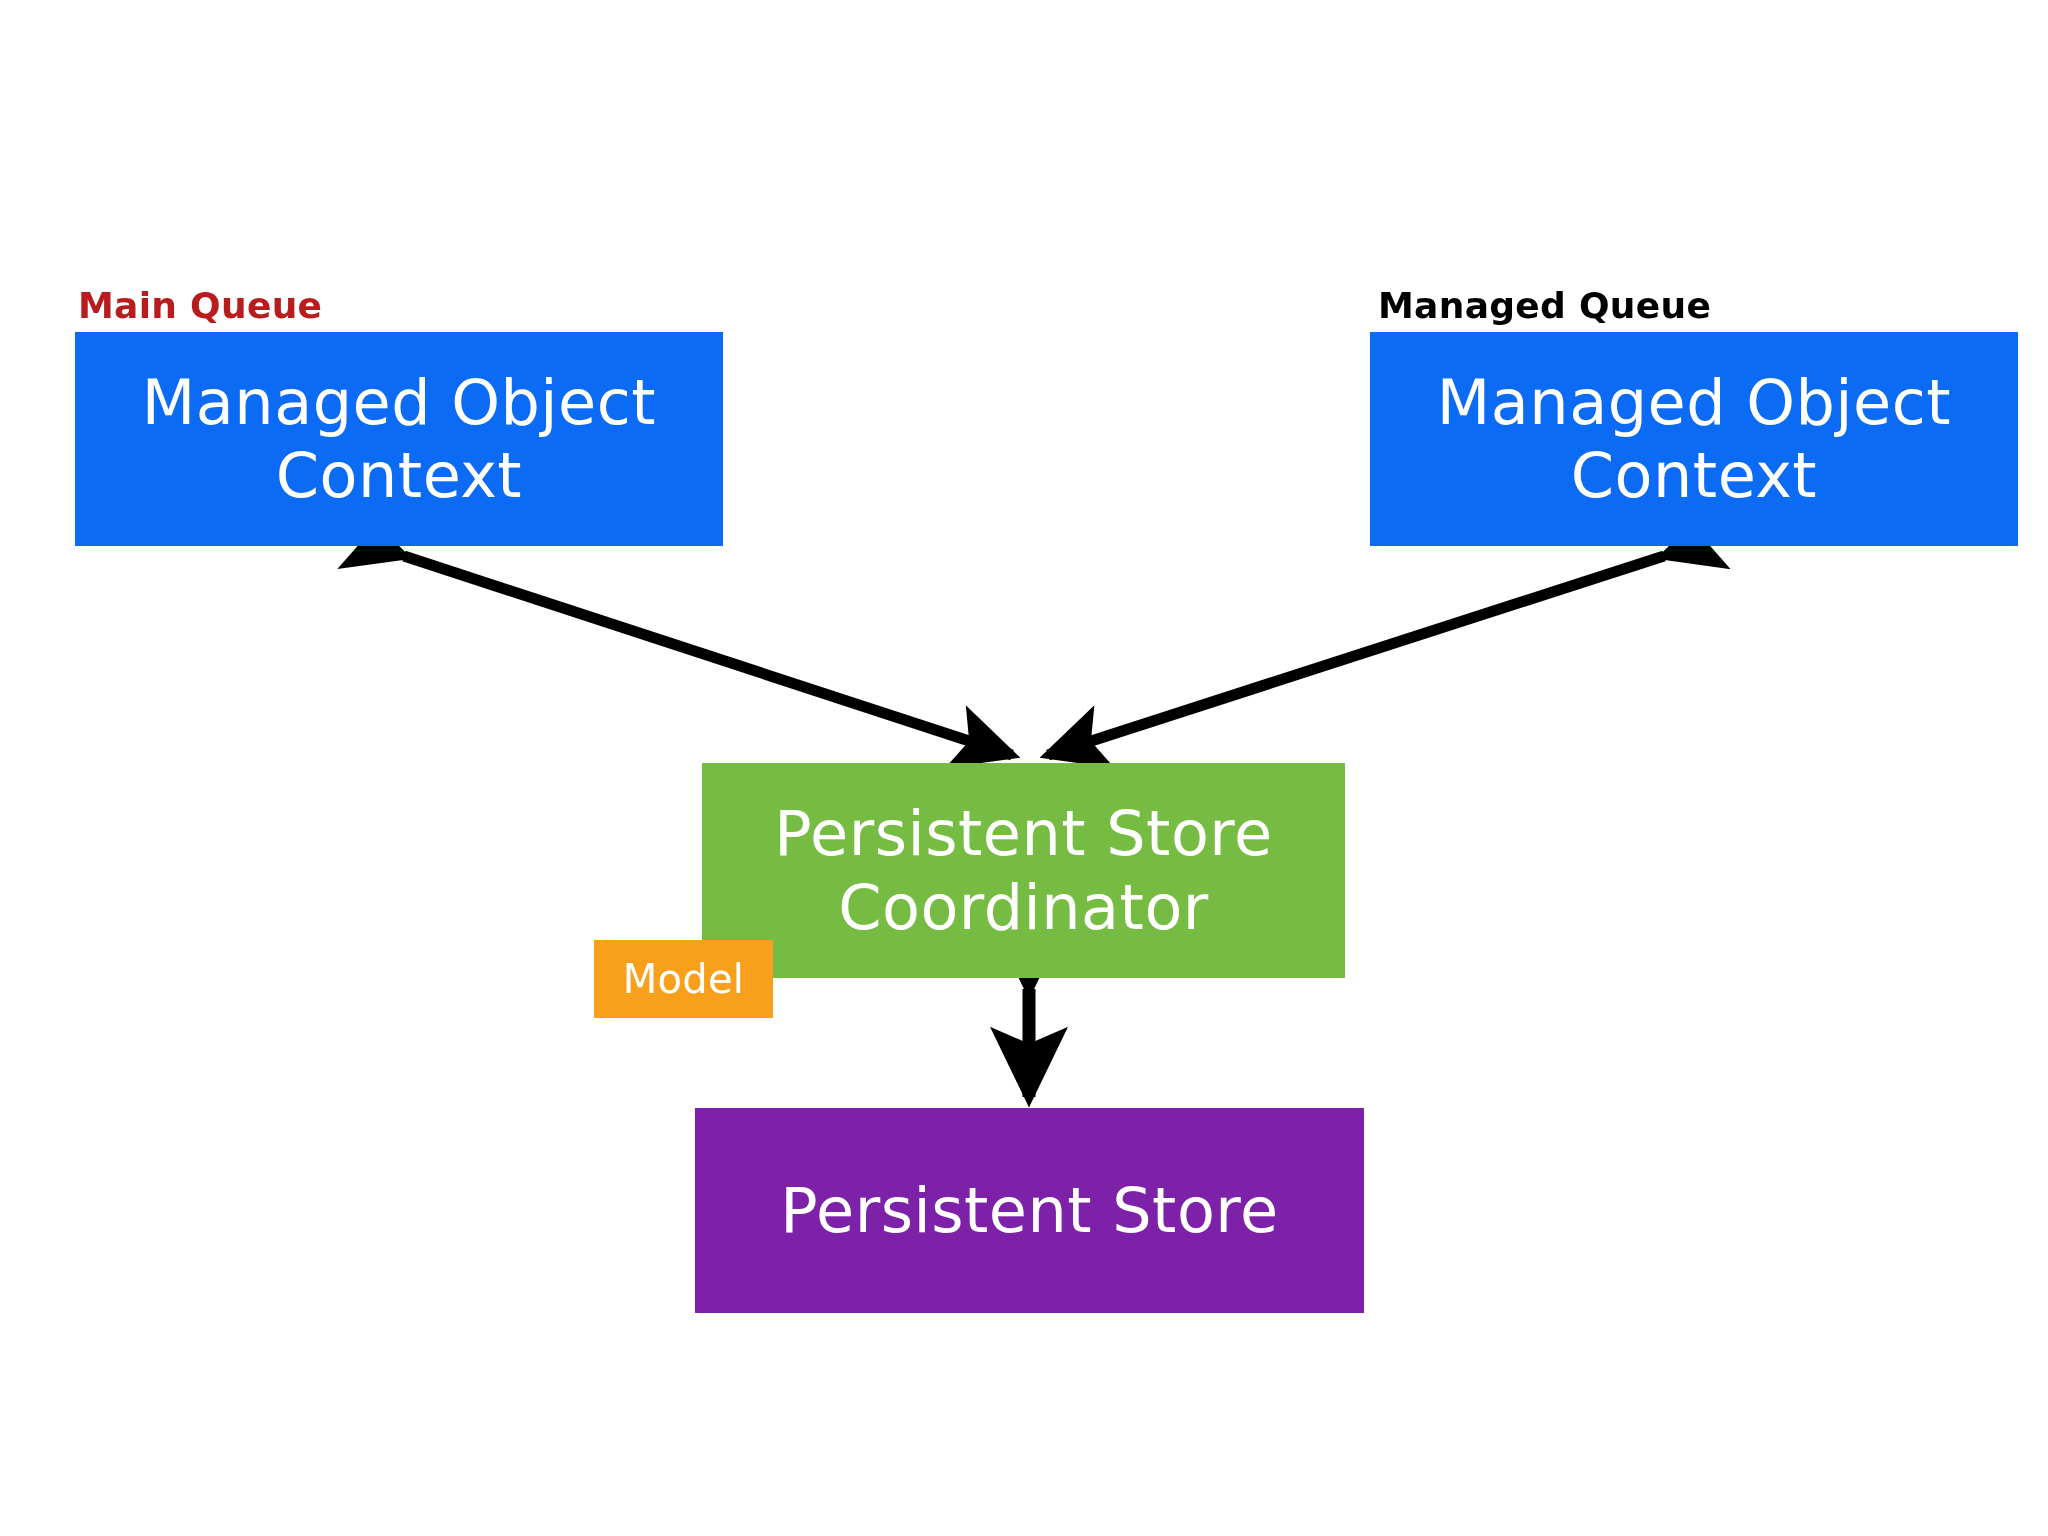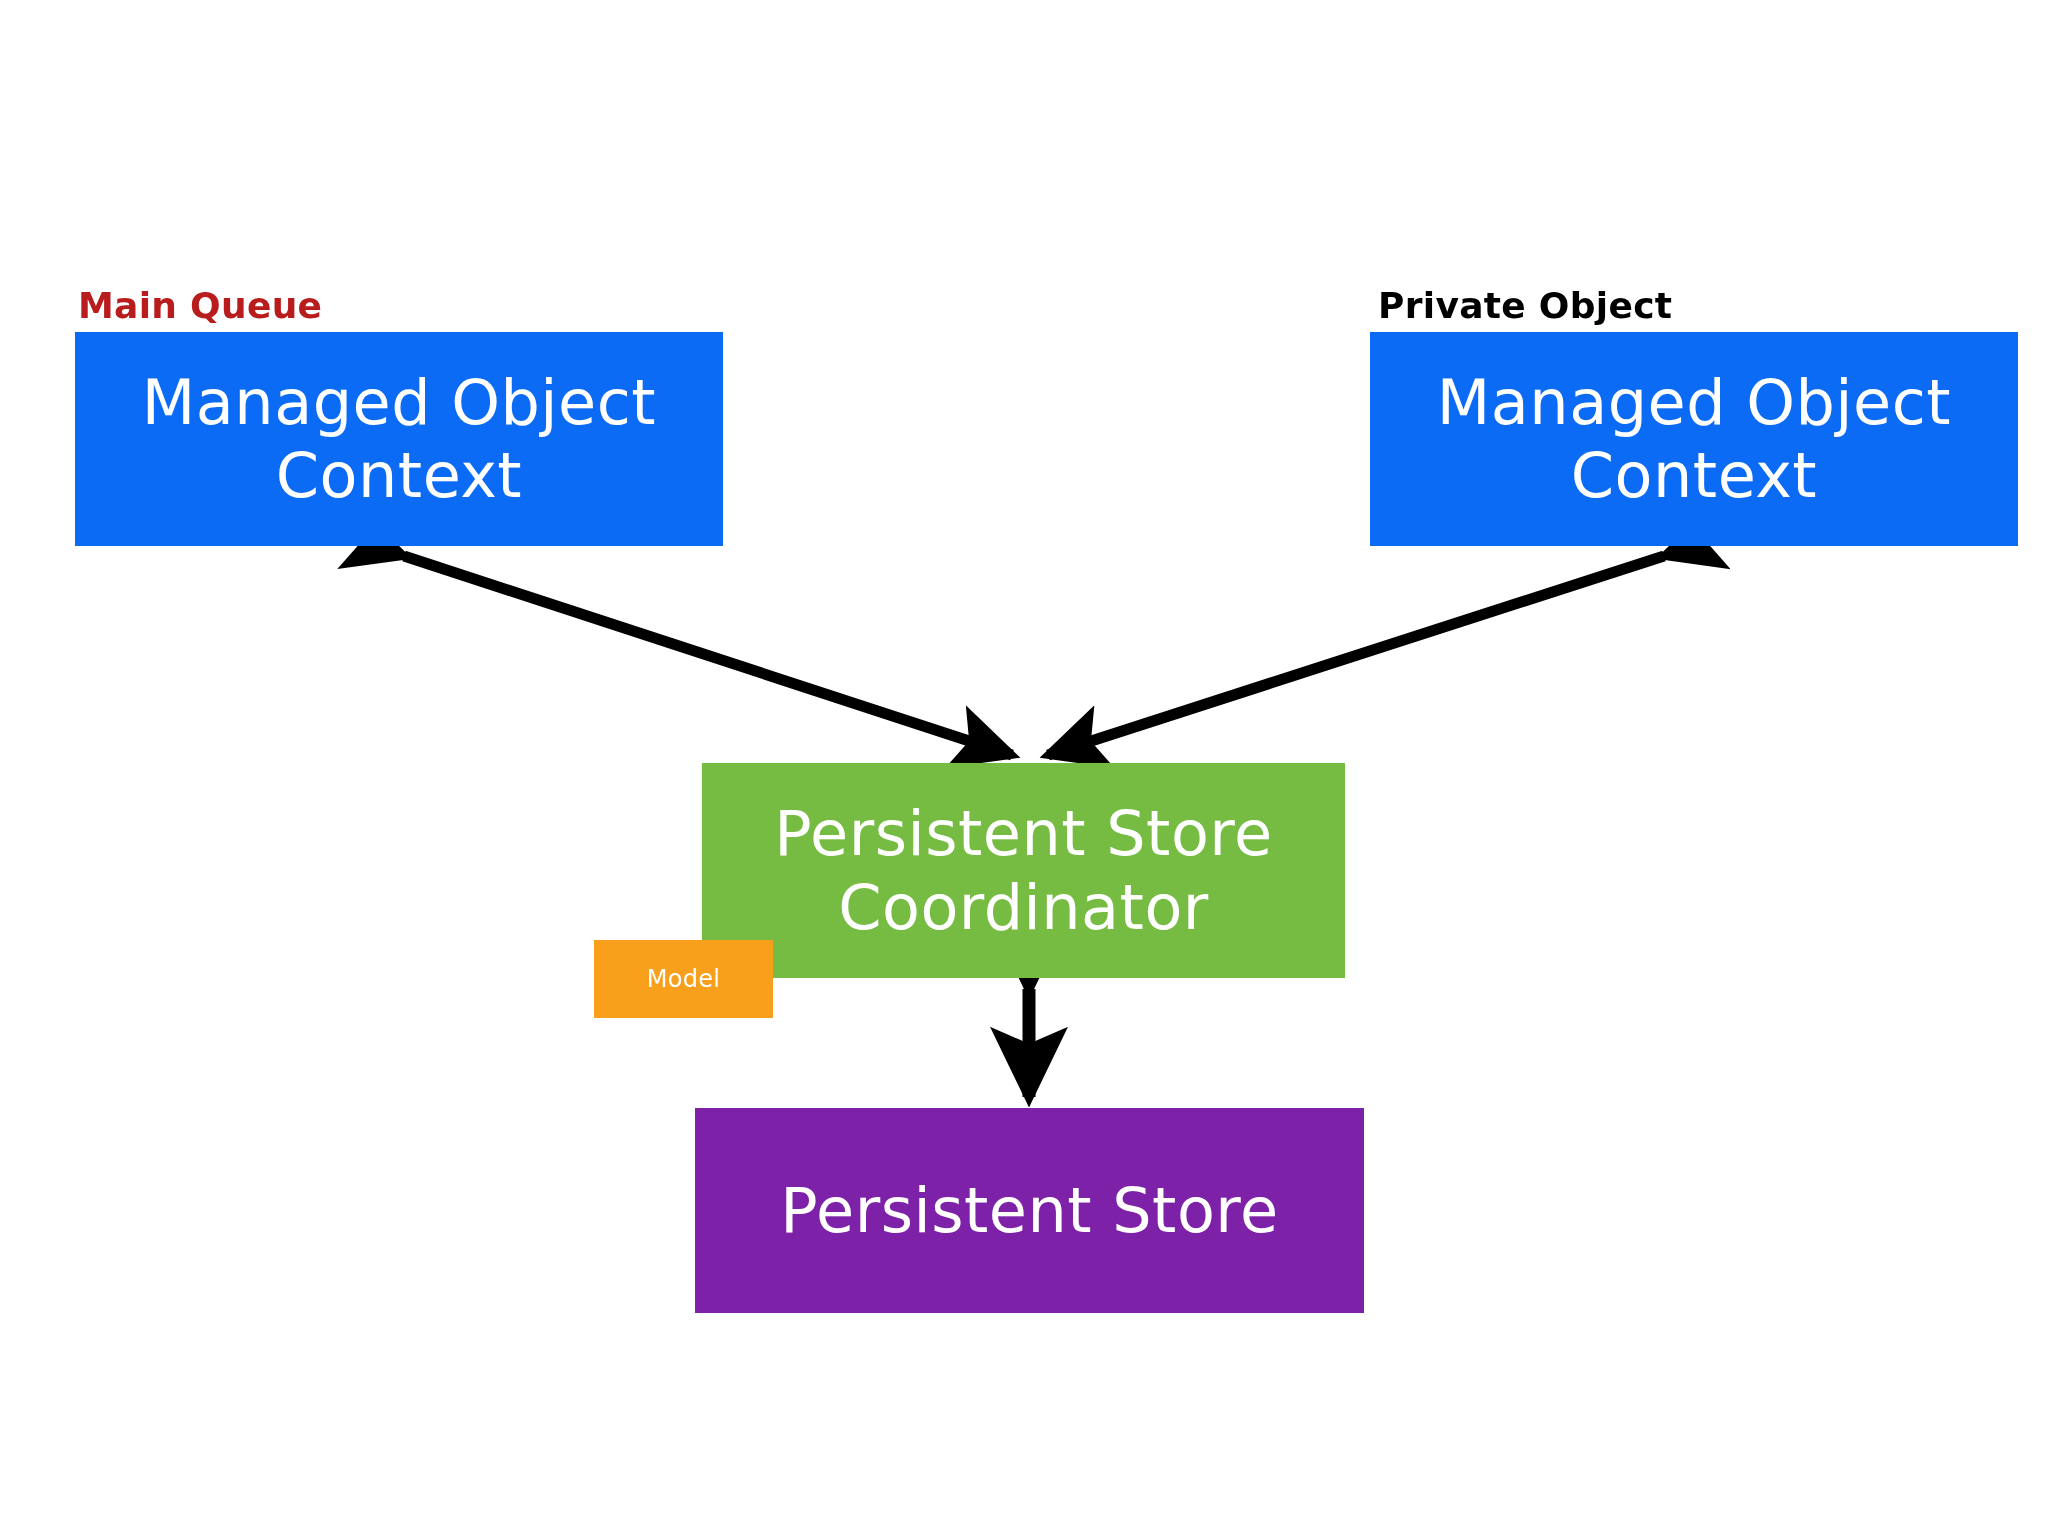--- a/index.html
+++ b/index.html
@@ -132,7 +132,7 @@
     <span class="line">Context</span>
   </div>
 
-  <div class="queue-label" id="label-private-queue" style="color: rgb(0, 0, 0);">Private Object</div>
+  <div class="queue-label" id="label-private-queue" style="color: rgb(0, 0, 0);">Managed Queue</div>
 
   <div class="node moc" id="moc-private" style="background: rgb(11, 107, 245);">
     <span class="line">Managed Object</span>

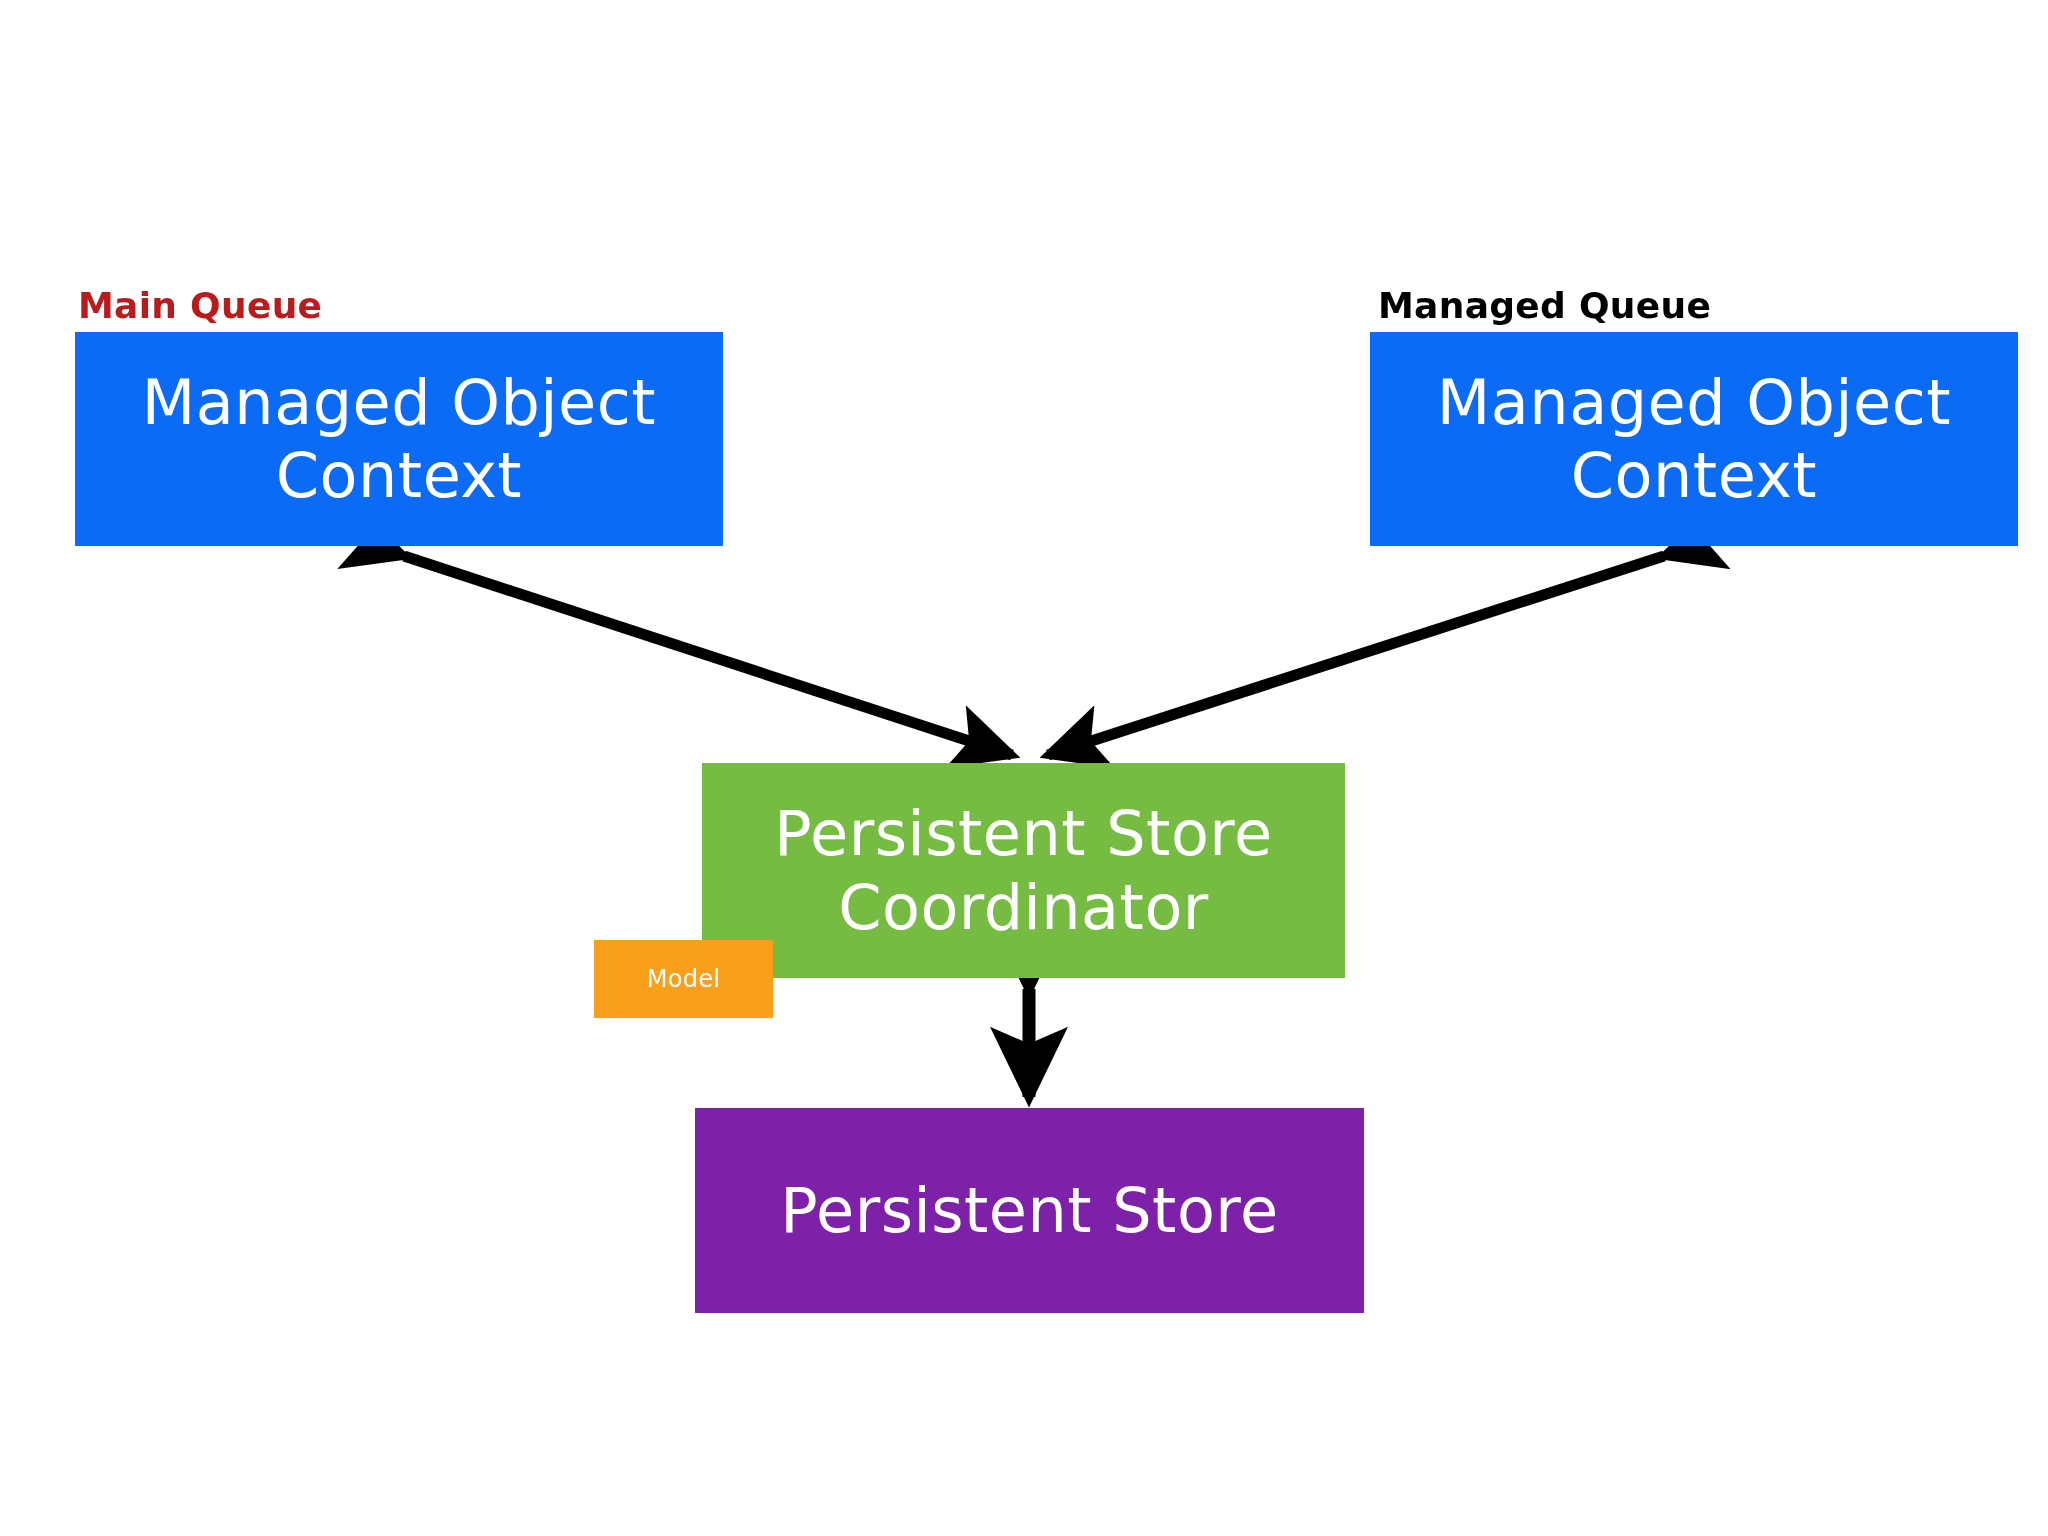--- a/index.html
+++ b/index.html
@@ -84,7 +84,7 @@
     align-items: center;
     justify-content: center;
     color: #ffffff;
-    font-size: 24px;
+    font-size: 40px;
     letter-spacing: 0.3px;
   }
 

